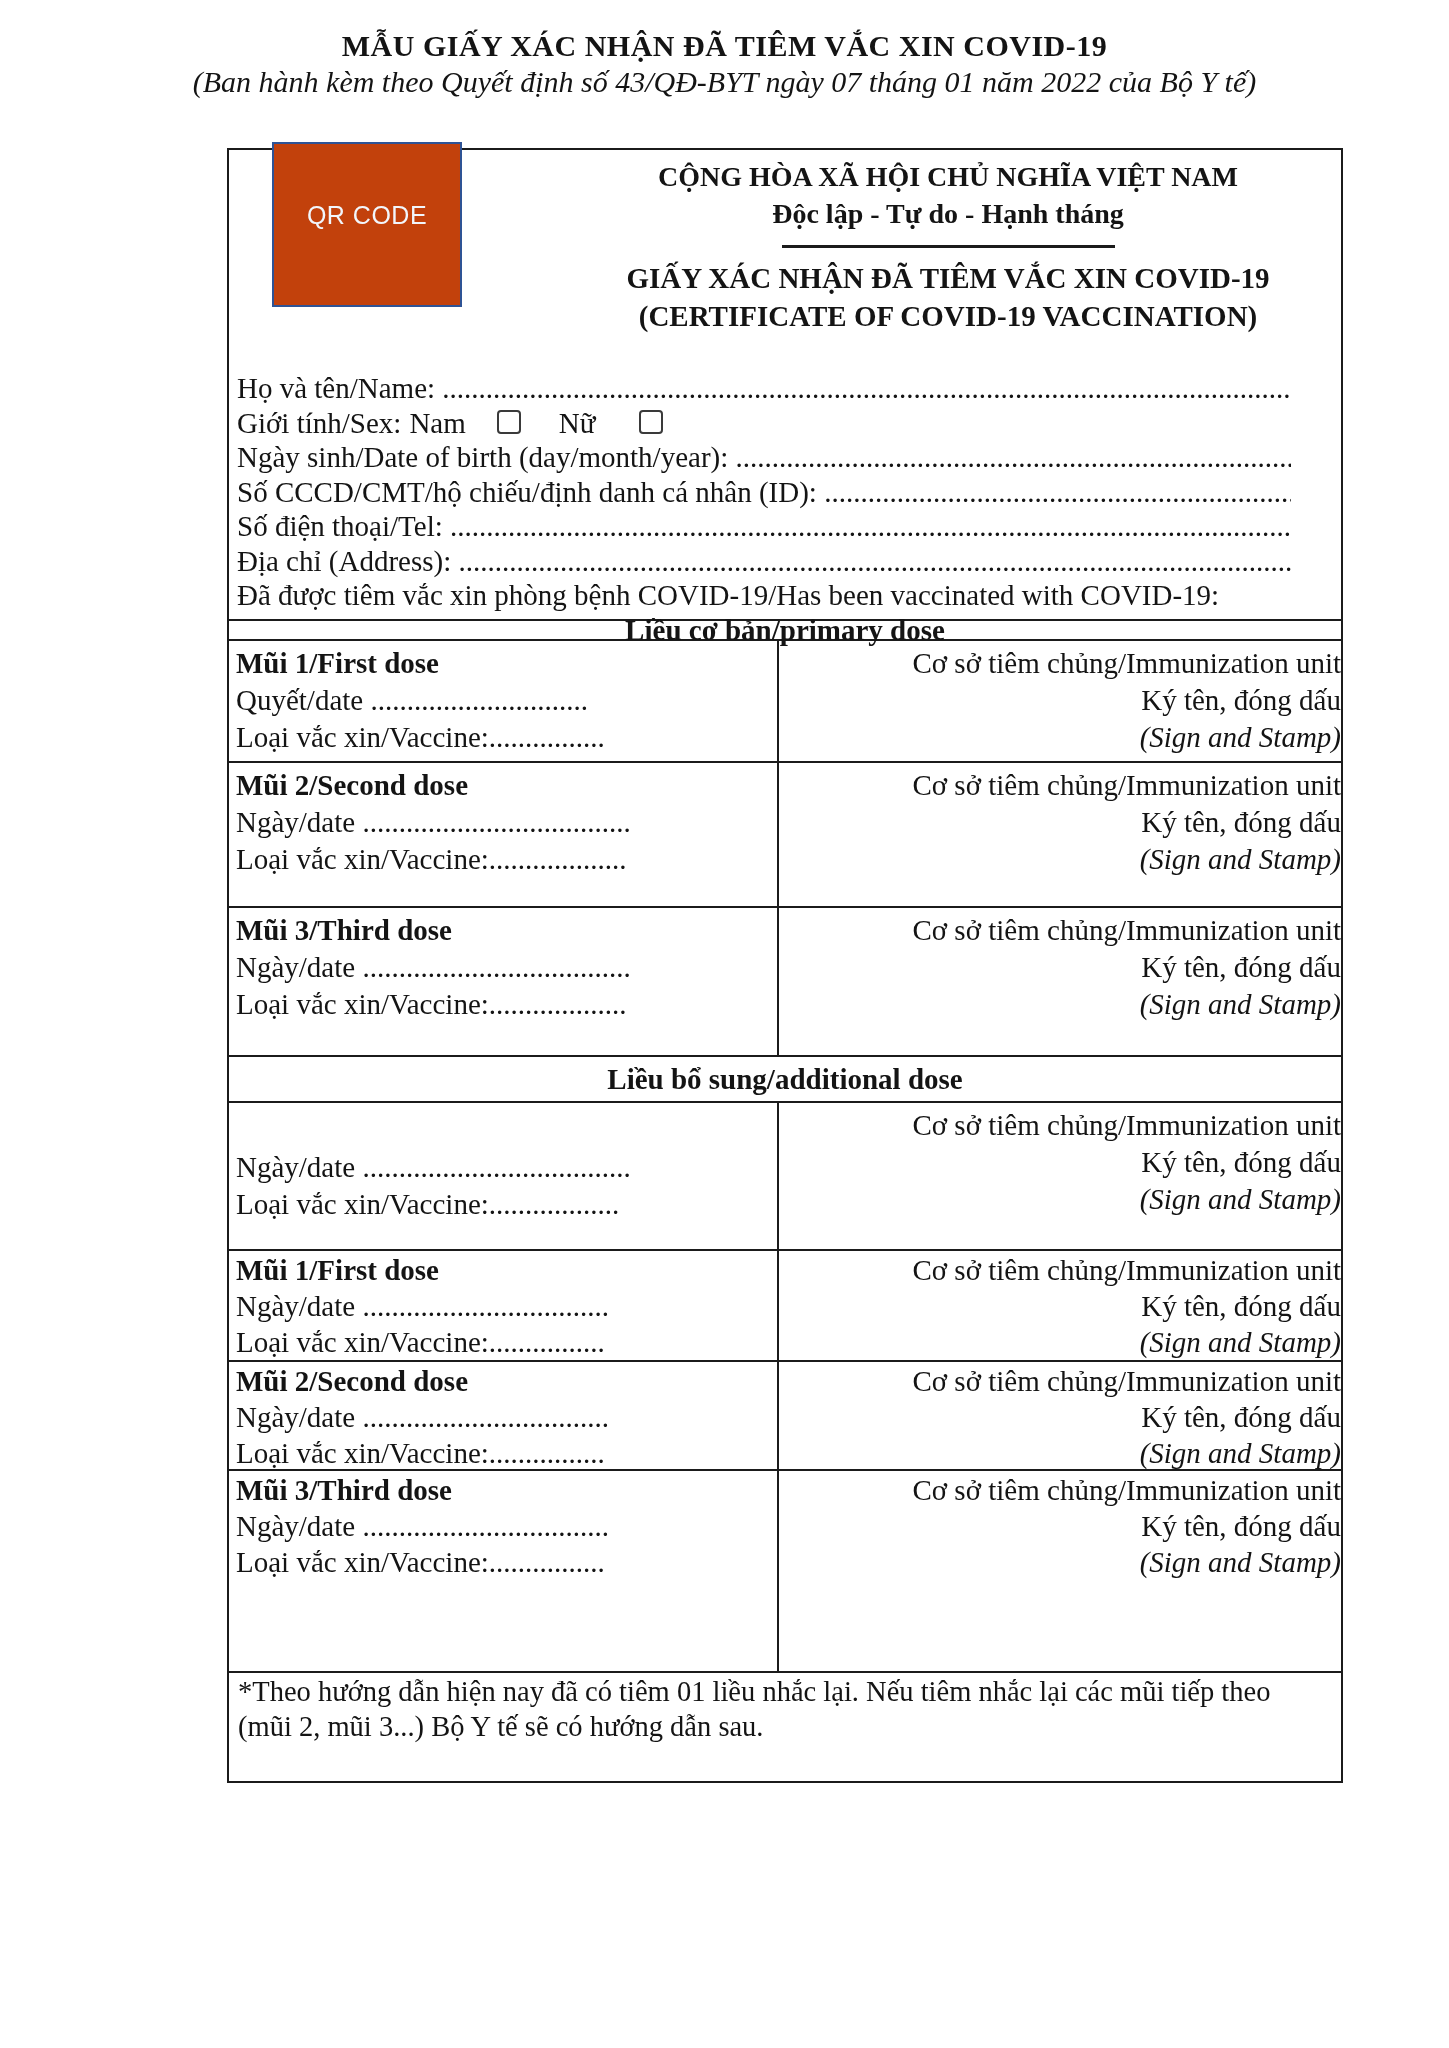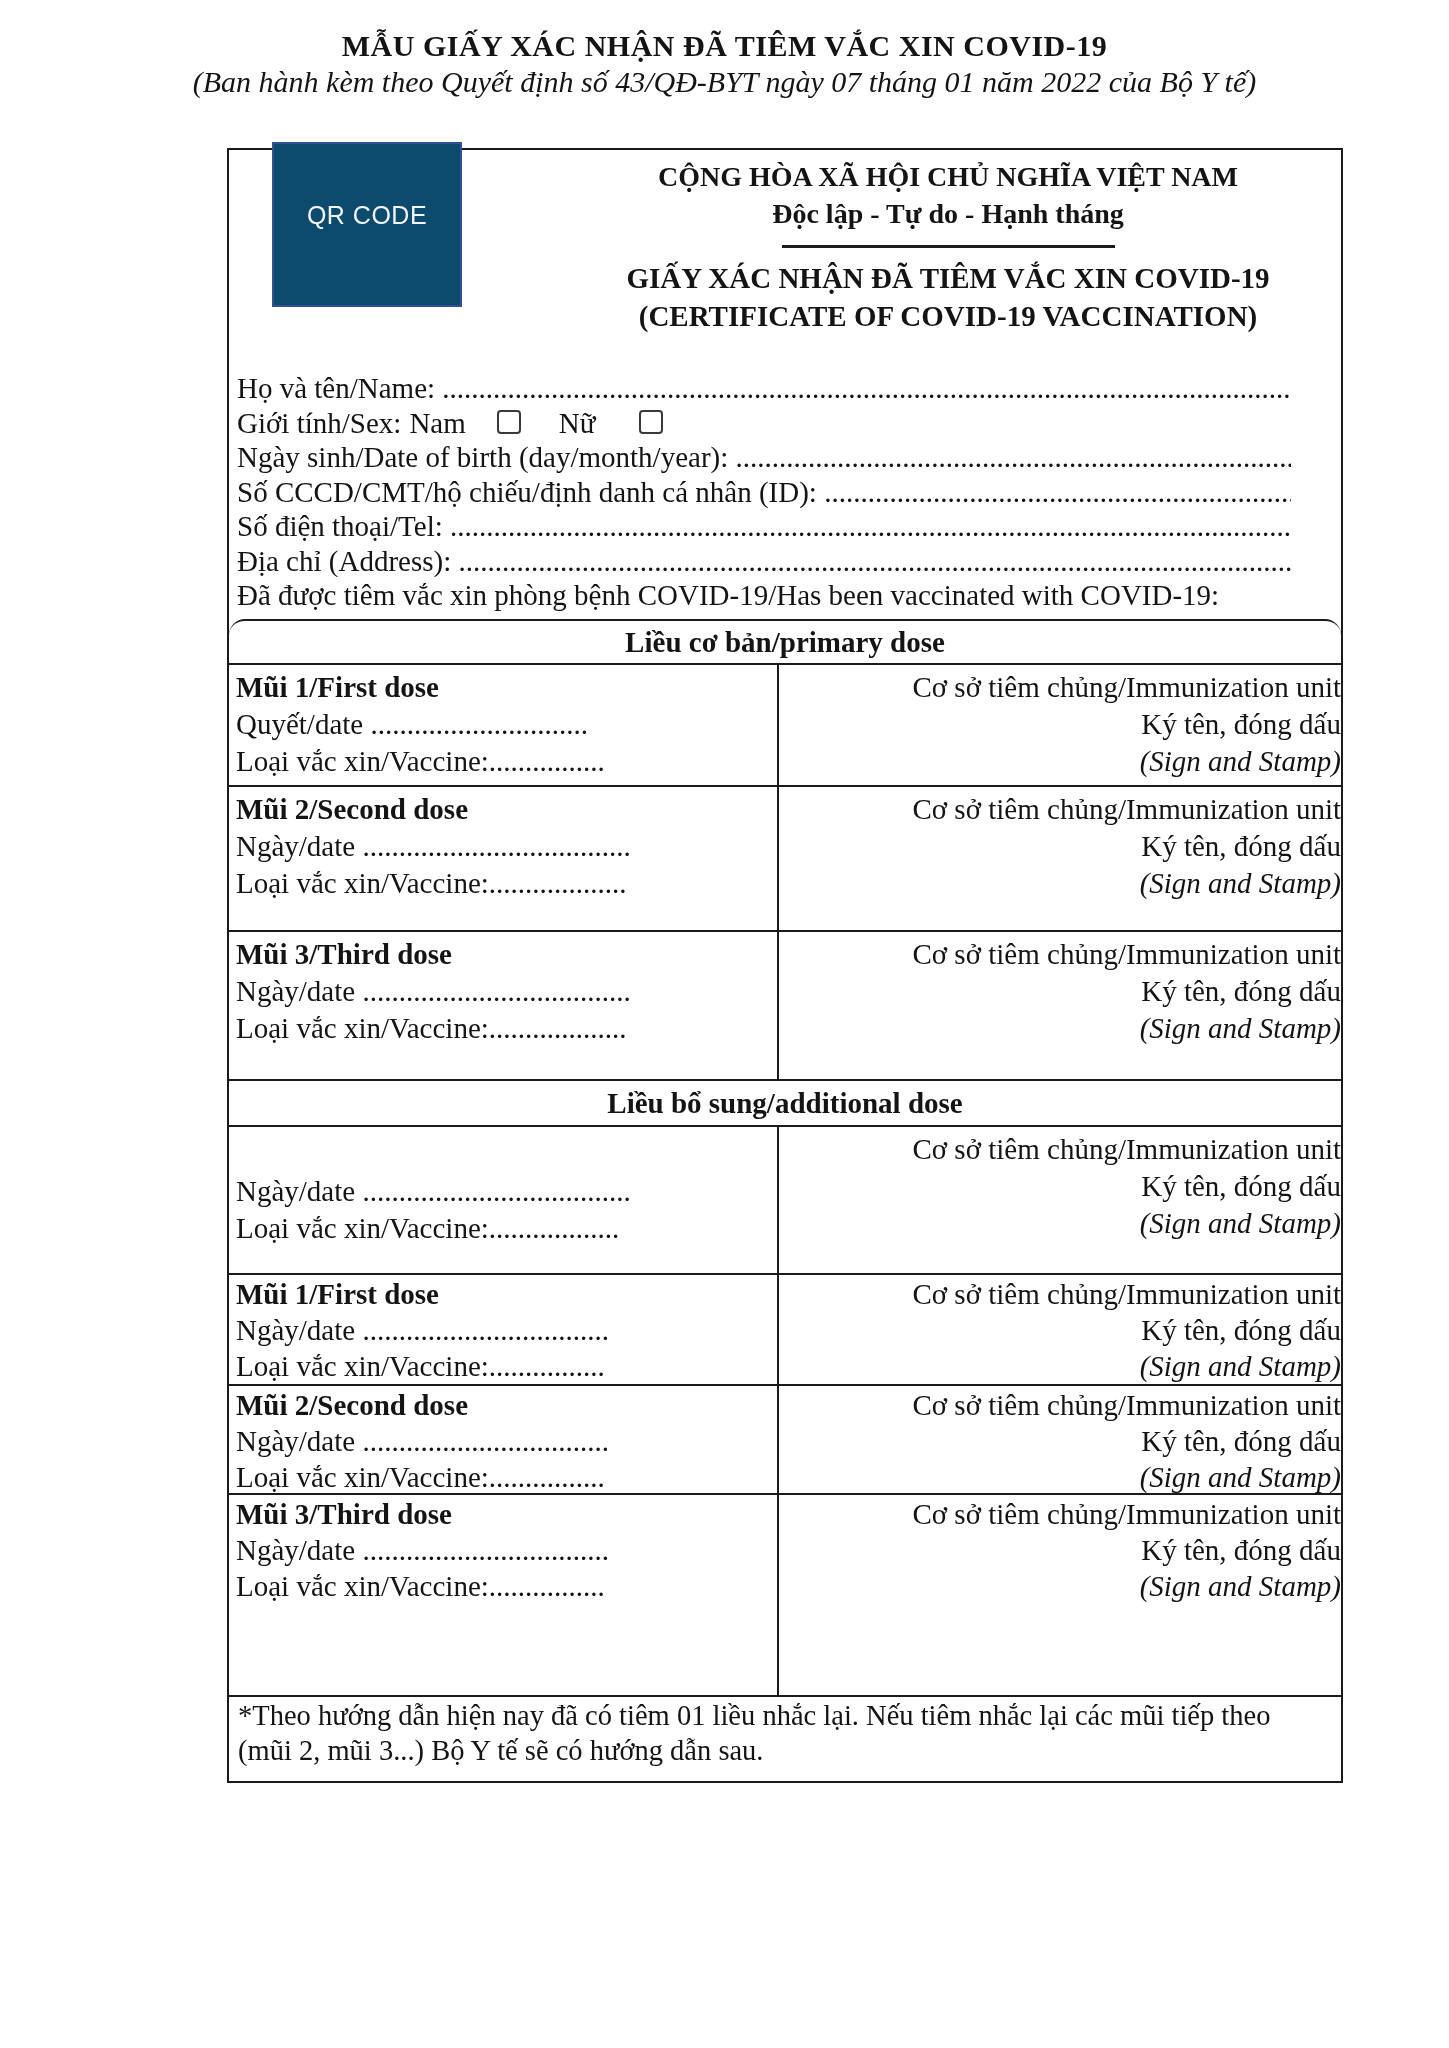--- a/index.html
+++ b/index.html
@@ -31,7 +31,7 @@
   .head-area{position:relative;height:469px;}
   .qr-box{
     position:absolute;left:43px;top:-8px;width:190px;height:165px;
-    background:#0c4a6e;border:2px solid #2e5395;box-sizing:border-box;
+    background:#c2410c;border:2px solid #2e5395;box-sizing:border-box;
     display:flex;align-items:center;justify-content:center;
     padding-bottom:18px;
     font-family:"Liberation Sans","DejaVu Sans",sans-serif;

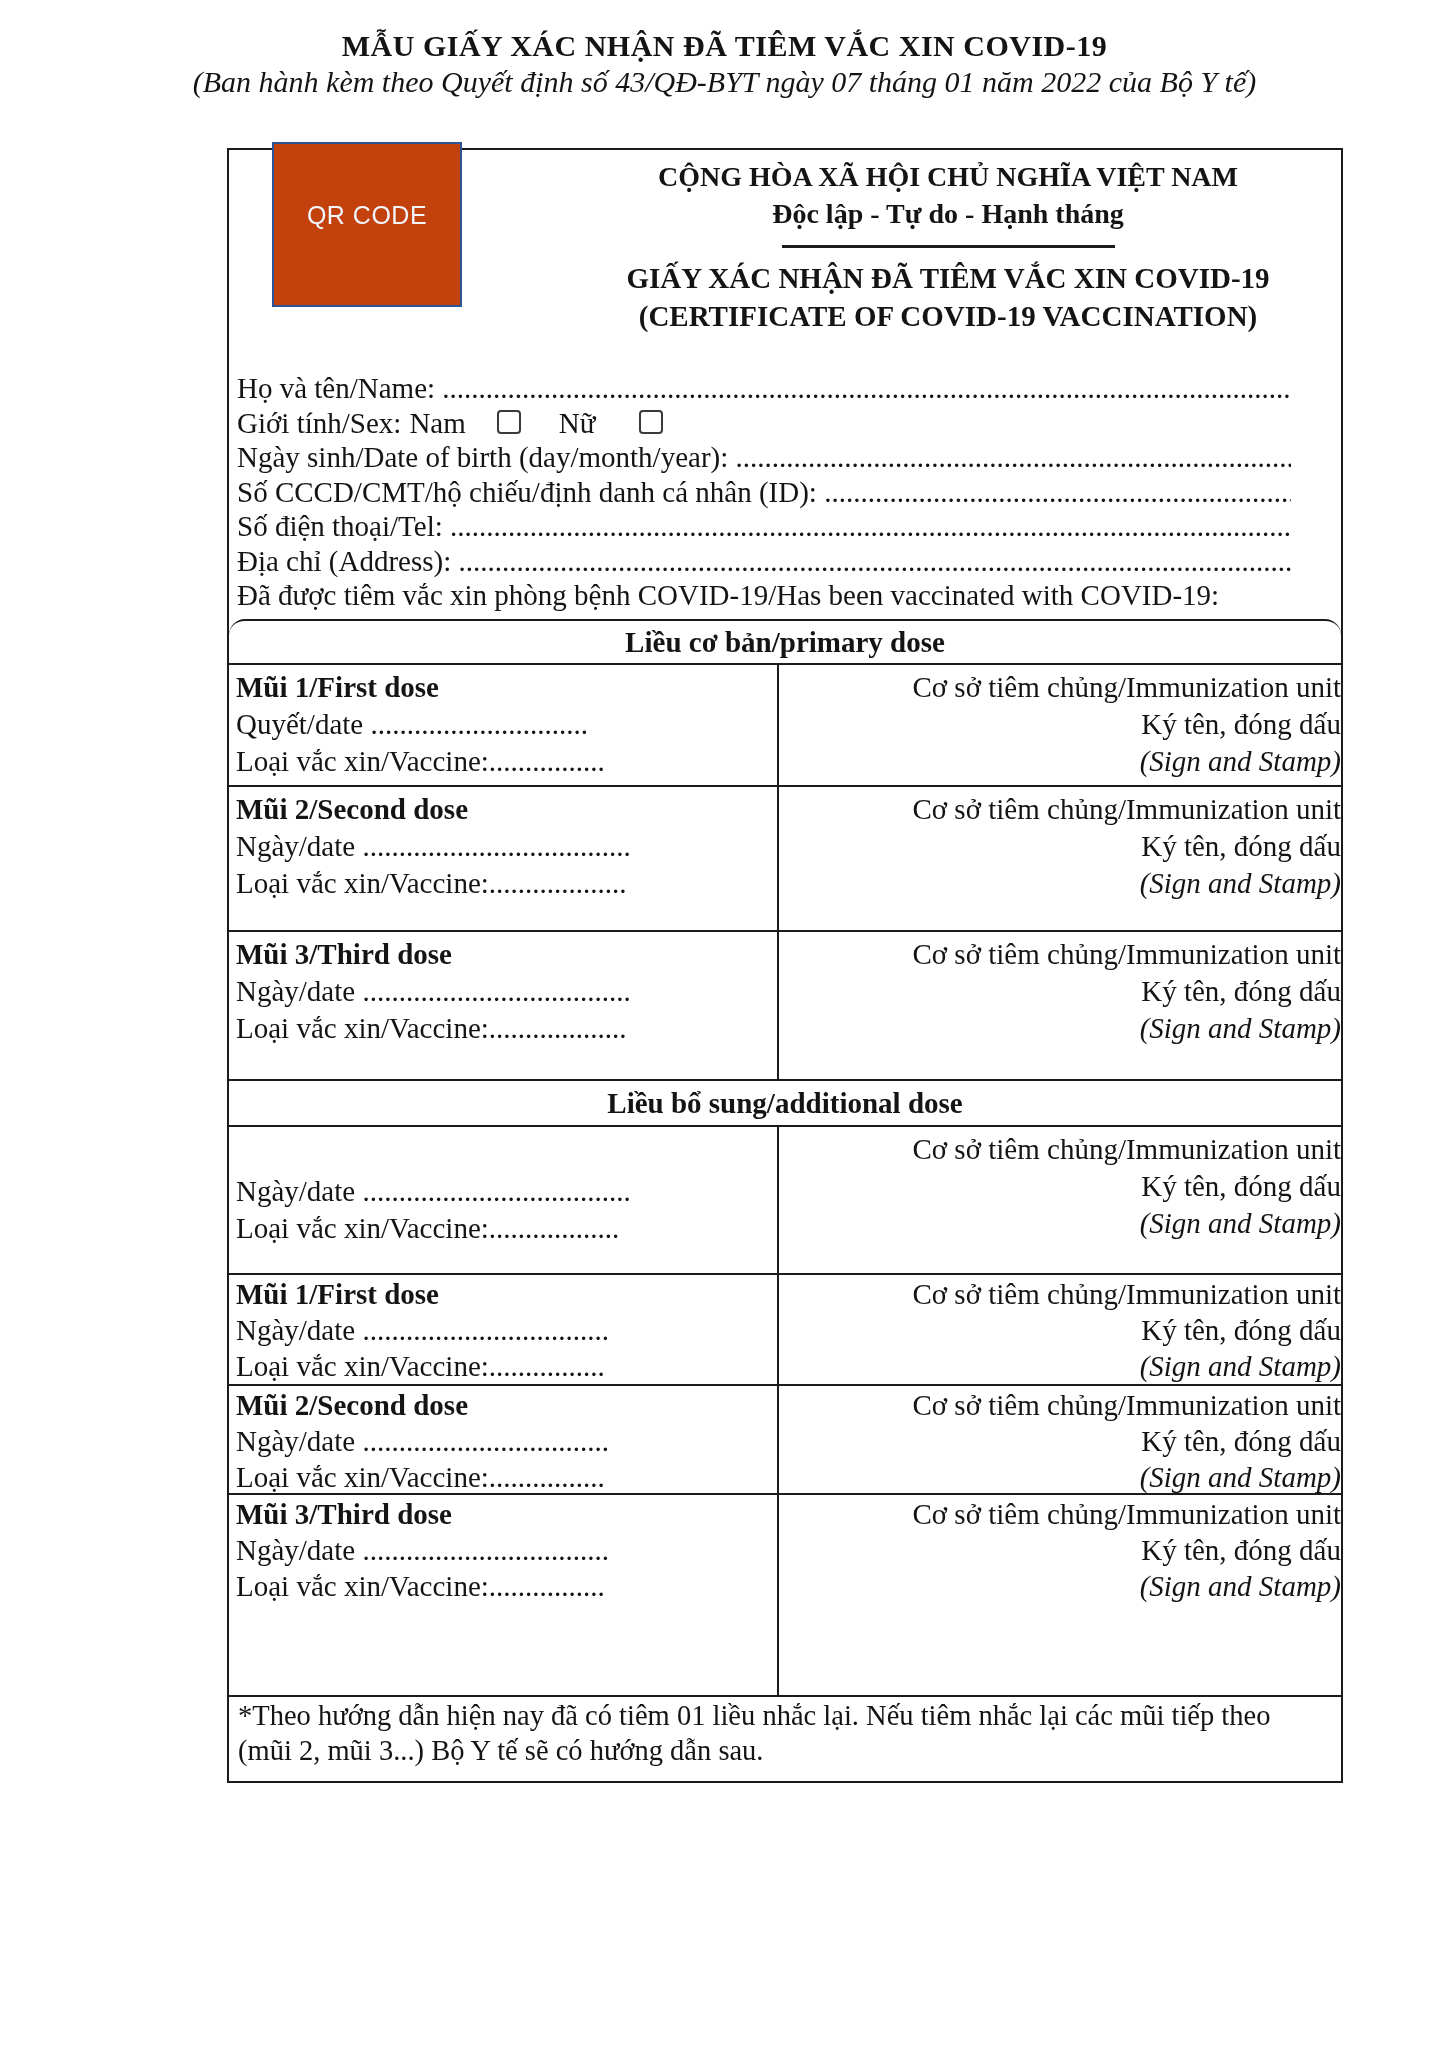--- a/index.html
+++ b/index.html
@@ -79,7 +79,7 @@
   .tight .dl,.tight .dr{line-height:36px;padding-top:1px;}
   .blank-first .dl{padding-top:46px;}
   
-  .h32{height:44px;border-radius:16px;}.h122{height:122px;}.h145{height:145px;}.h149{height:149px;}
+  .h32{height:20px;}.h122{height:122px;}.h145{height:145px;}.h149{height:149px;}
   .h35{height:46px;}.h148{height:148px;}.h37{height:37px;}
   .h111{height:111px;}.h109{height:109px;}.h202{height:202px;}.h72{height:72px;}
   

